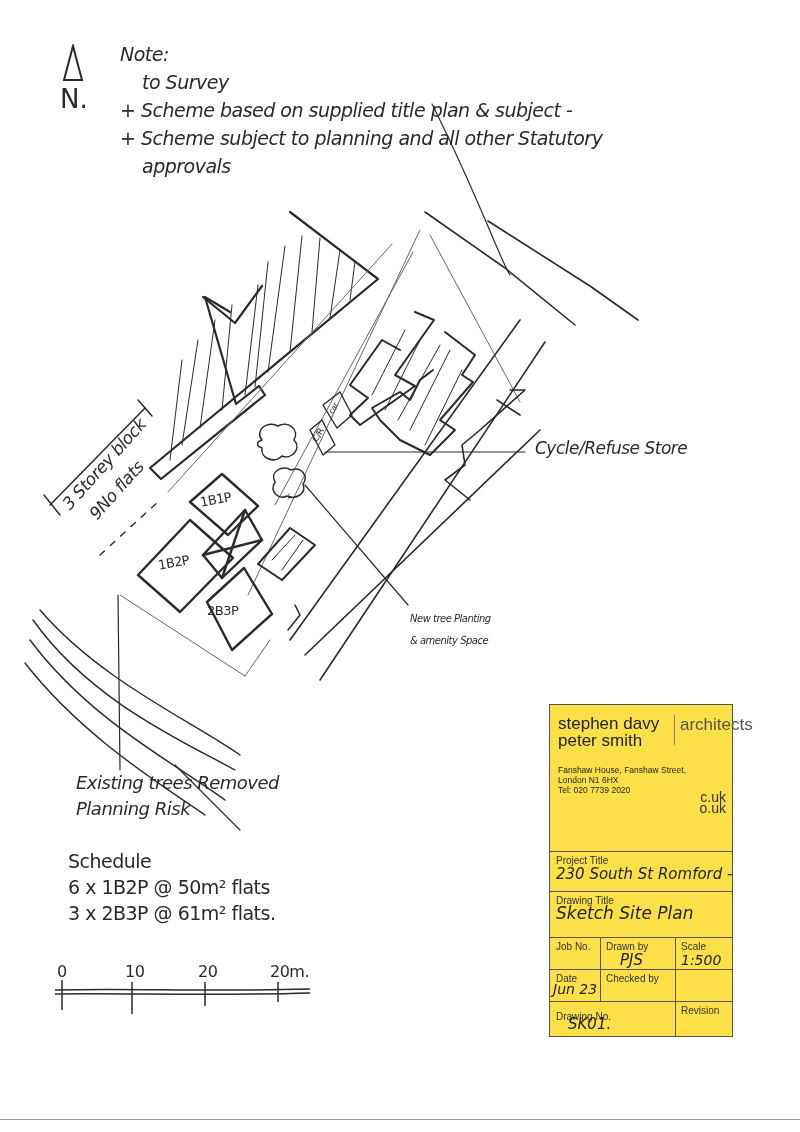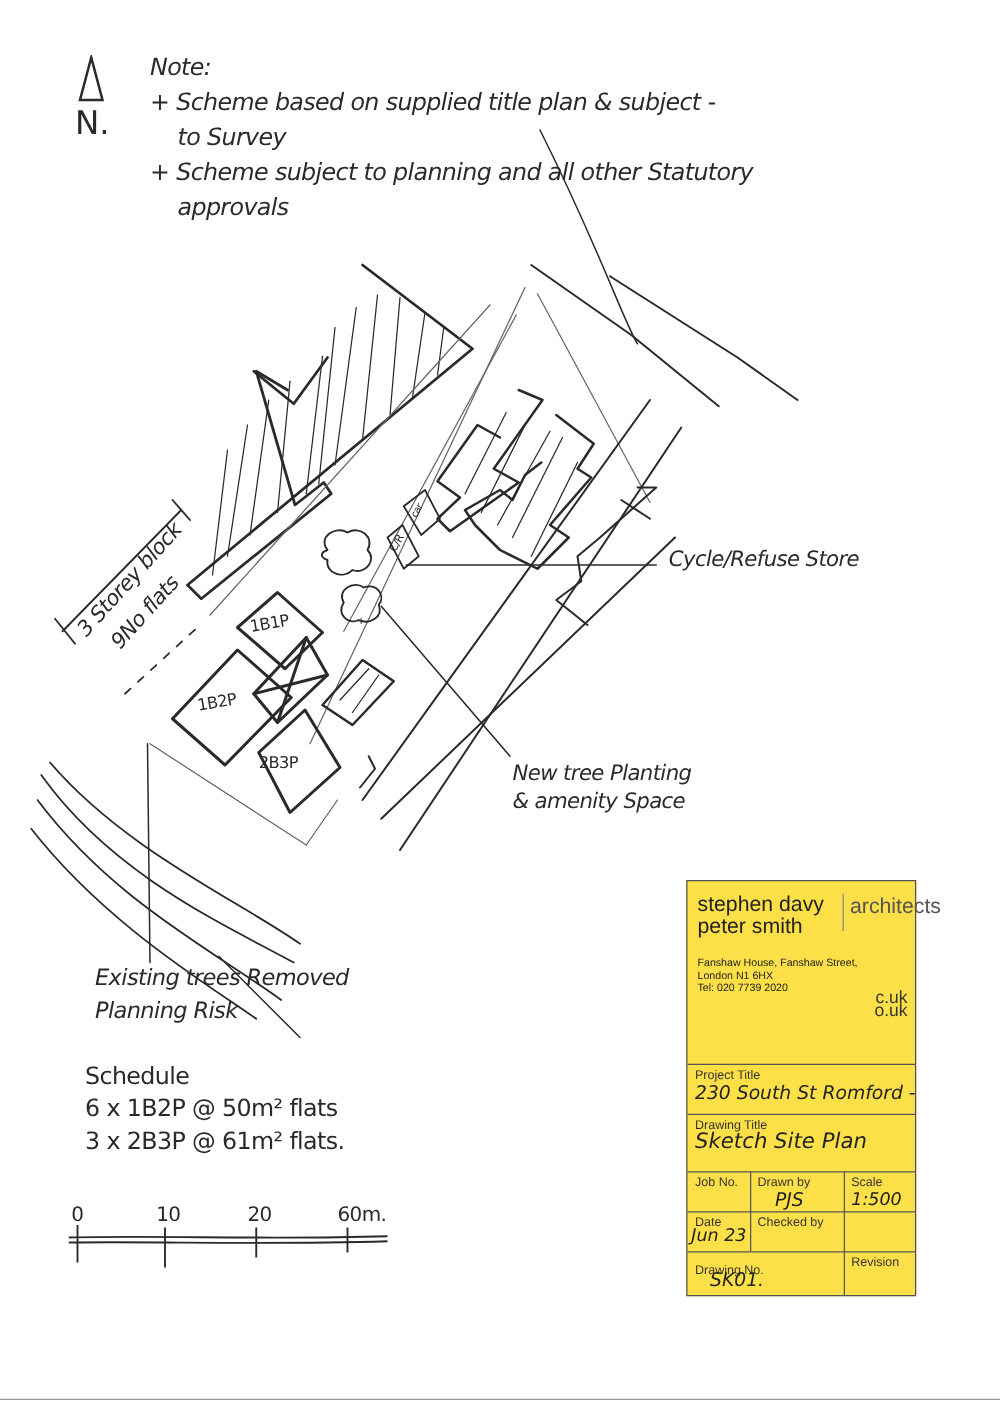--- a/index.html
+++ b/index.html
@@ -136,8 +136,8 @@
 
 <div class="notes hand">
   <span class="ln">Note:</span>
+  <span class="ln" style="padding-left:22px">to Survey</span>
   <span class="ln">+ Scheme based on supplied title plan &amp; subject -</span>
-  <span class="ln" style="padding-left:22px">to Survey</span>
   <span class="ln">+ Scheme subject to planning and all other Statutory</span>
   <span class="ln" style="padding-left:22px">approvals</span>
 </div>

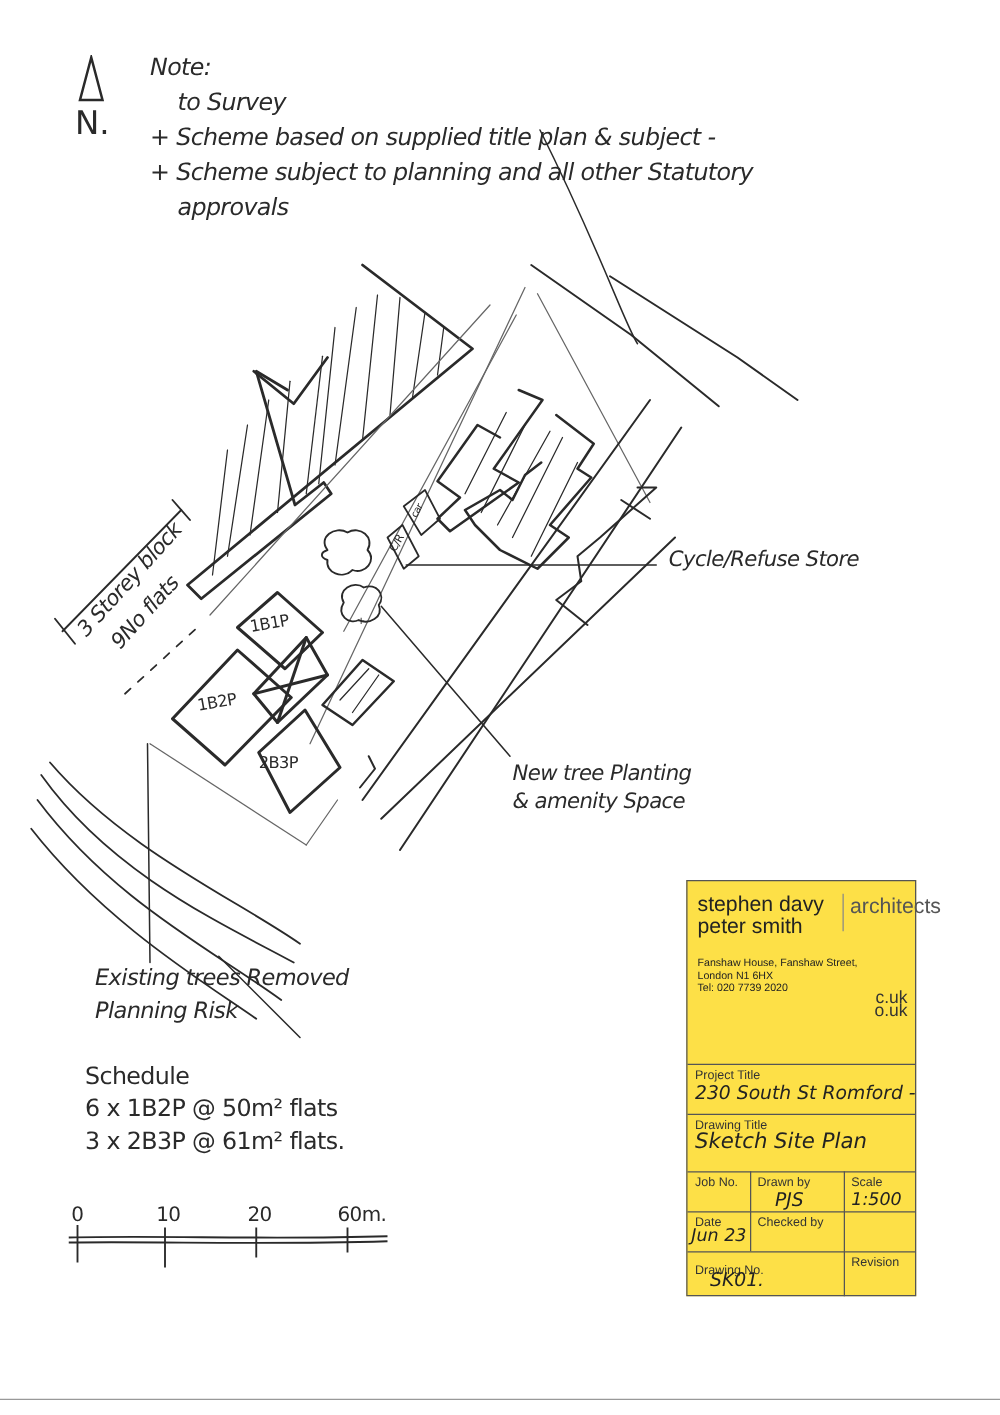--- a/index.html
+++ b/index.html
@@ -152,7 +152,7 @@
 <div class="hand" style="left:328px; top:404px; font-size:8px; font-style:normal; transform:rotate(-60deg);">car</div>
 
 <div class="hand" style="left:535px; top:438px; font-size:17px;text-align:right;">Cycle/Refuse Store</div>
-<div class="hand" style="left:410px; top:608px; font-size:17px; line-height:22px;">
+<div class="hand" style="left:410px; top:608px; font-size:10px; line-height:22px;">
   <div>New tree Planting</div>
   <div>&amp; amenity Space</div>
 </div>

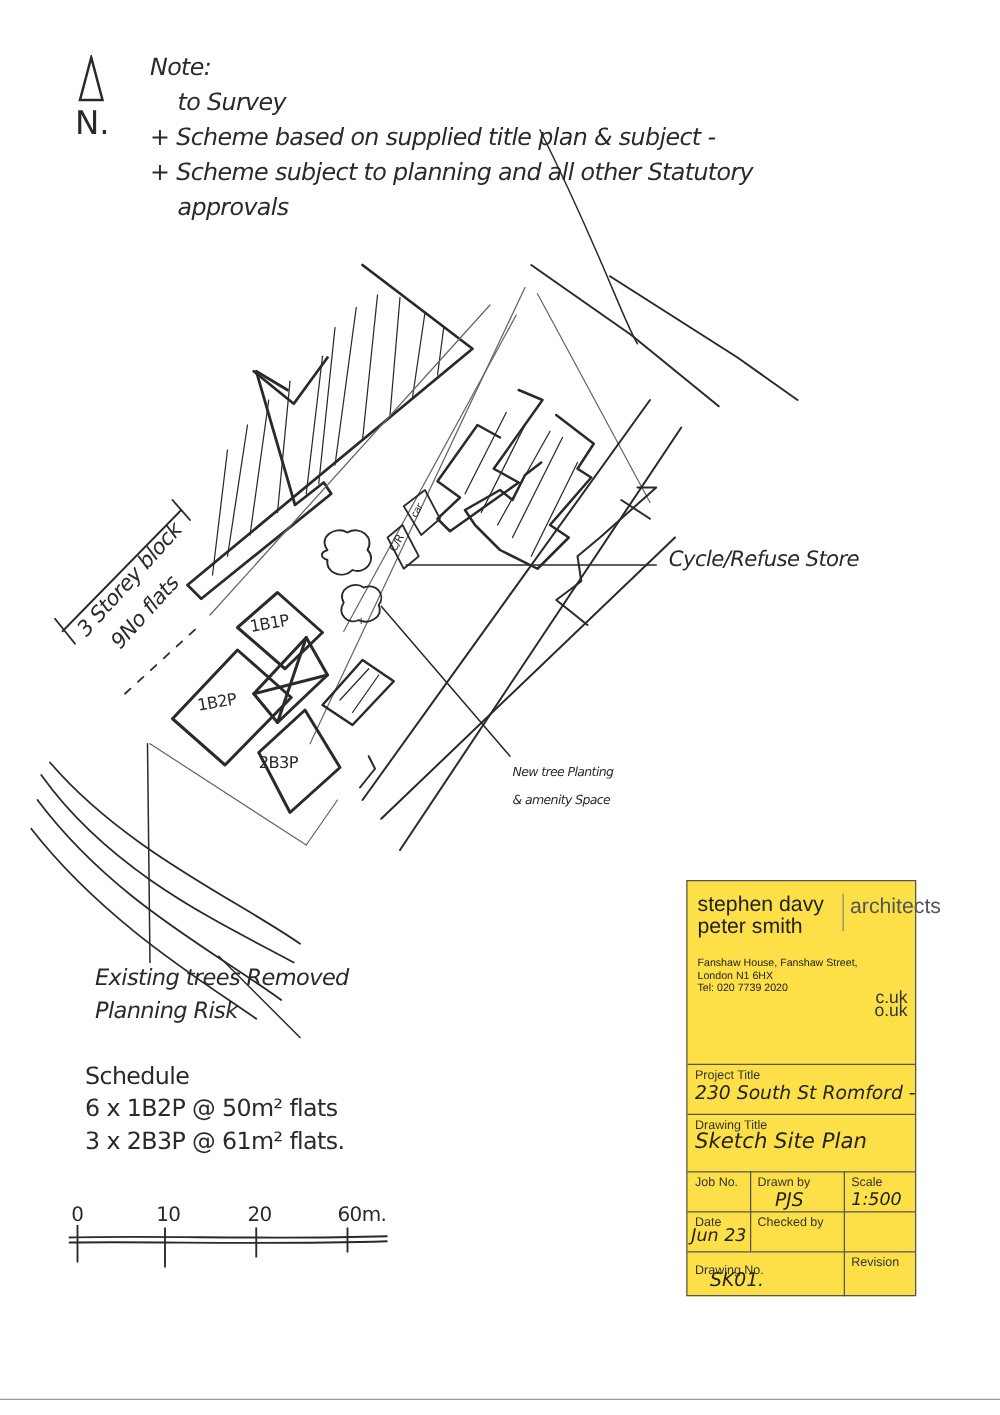--- a/index.html
+++ b/index.html
@@ -179,7 +179,7 @@
   <span class="hand" style="left:7px; top:-6px; font-size:16px; font-style:normal;">0</span>
   <span class="hand" style="left:75px; top:-6px; font-size:16px; font-style:normal;">10</span>
   <span class="hand" style="left:148px; top:-6px; font-size:16px; font-style:normal;">20</span>
-  <span class="hand" style="left:220px; top:-6px; font-size:16px; font-style:normal;">60m.</span>
+  <span class="hand" style="left:220px; top:-6px; font-size:16px; font-style:normal;">20m.</span>
 </div>
 
 <div class="title-block">

